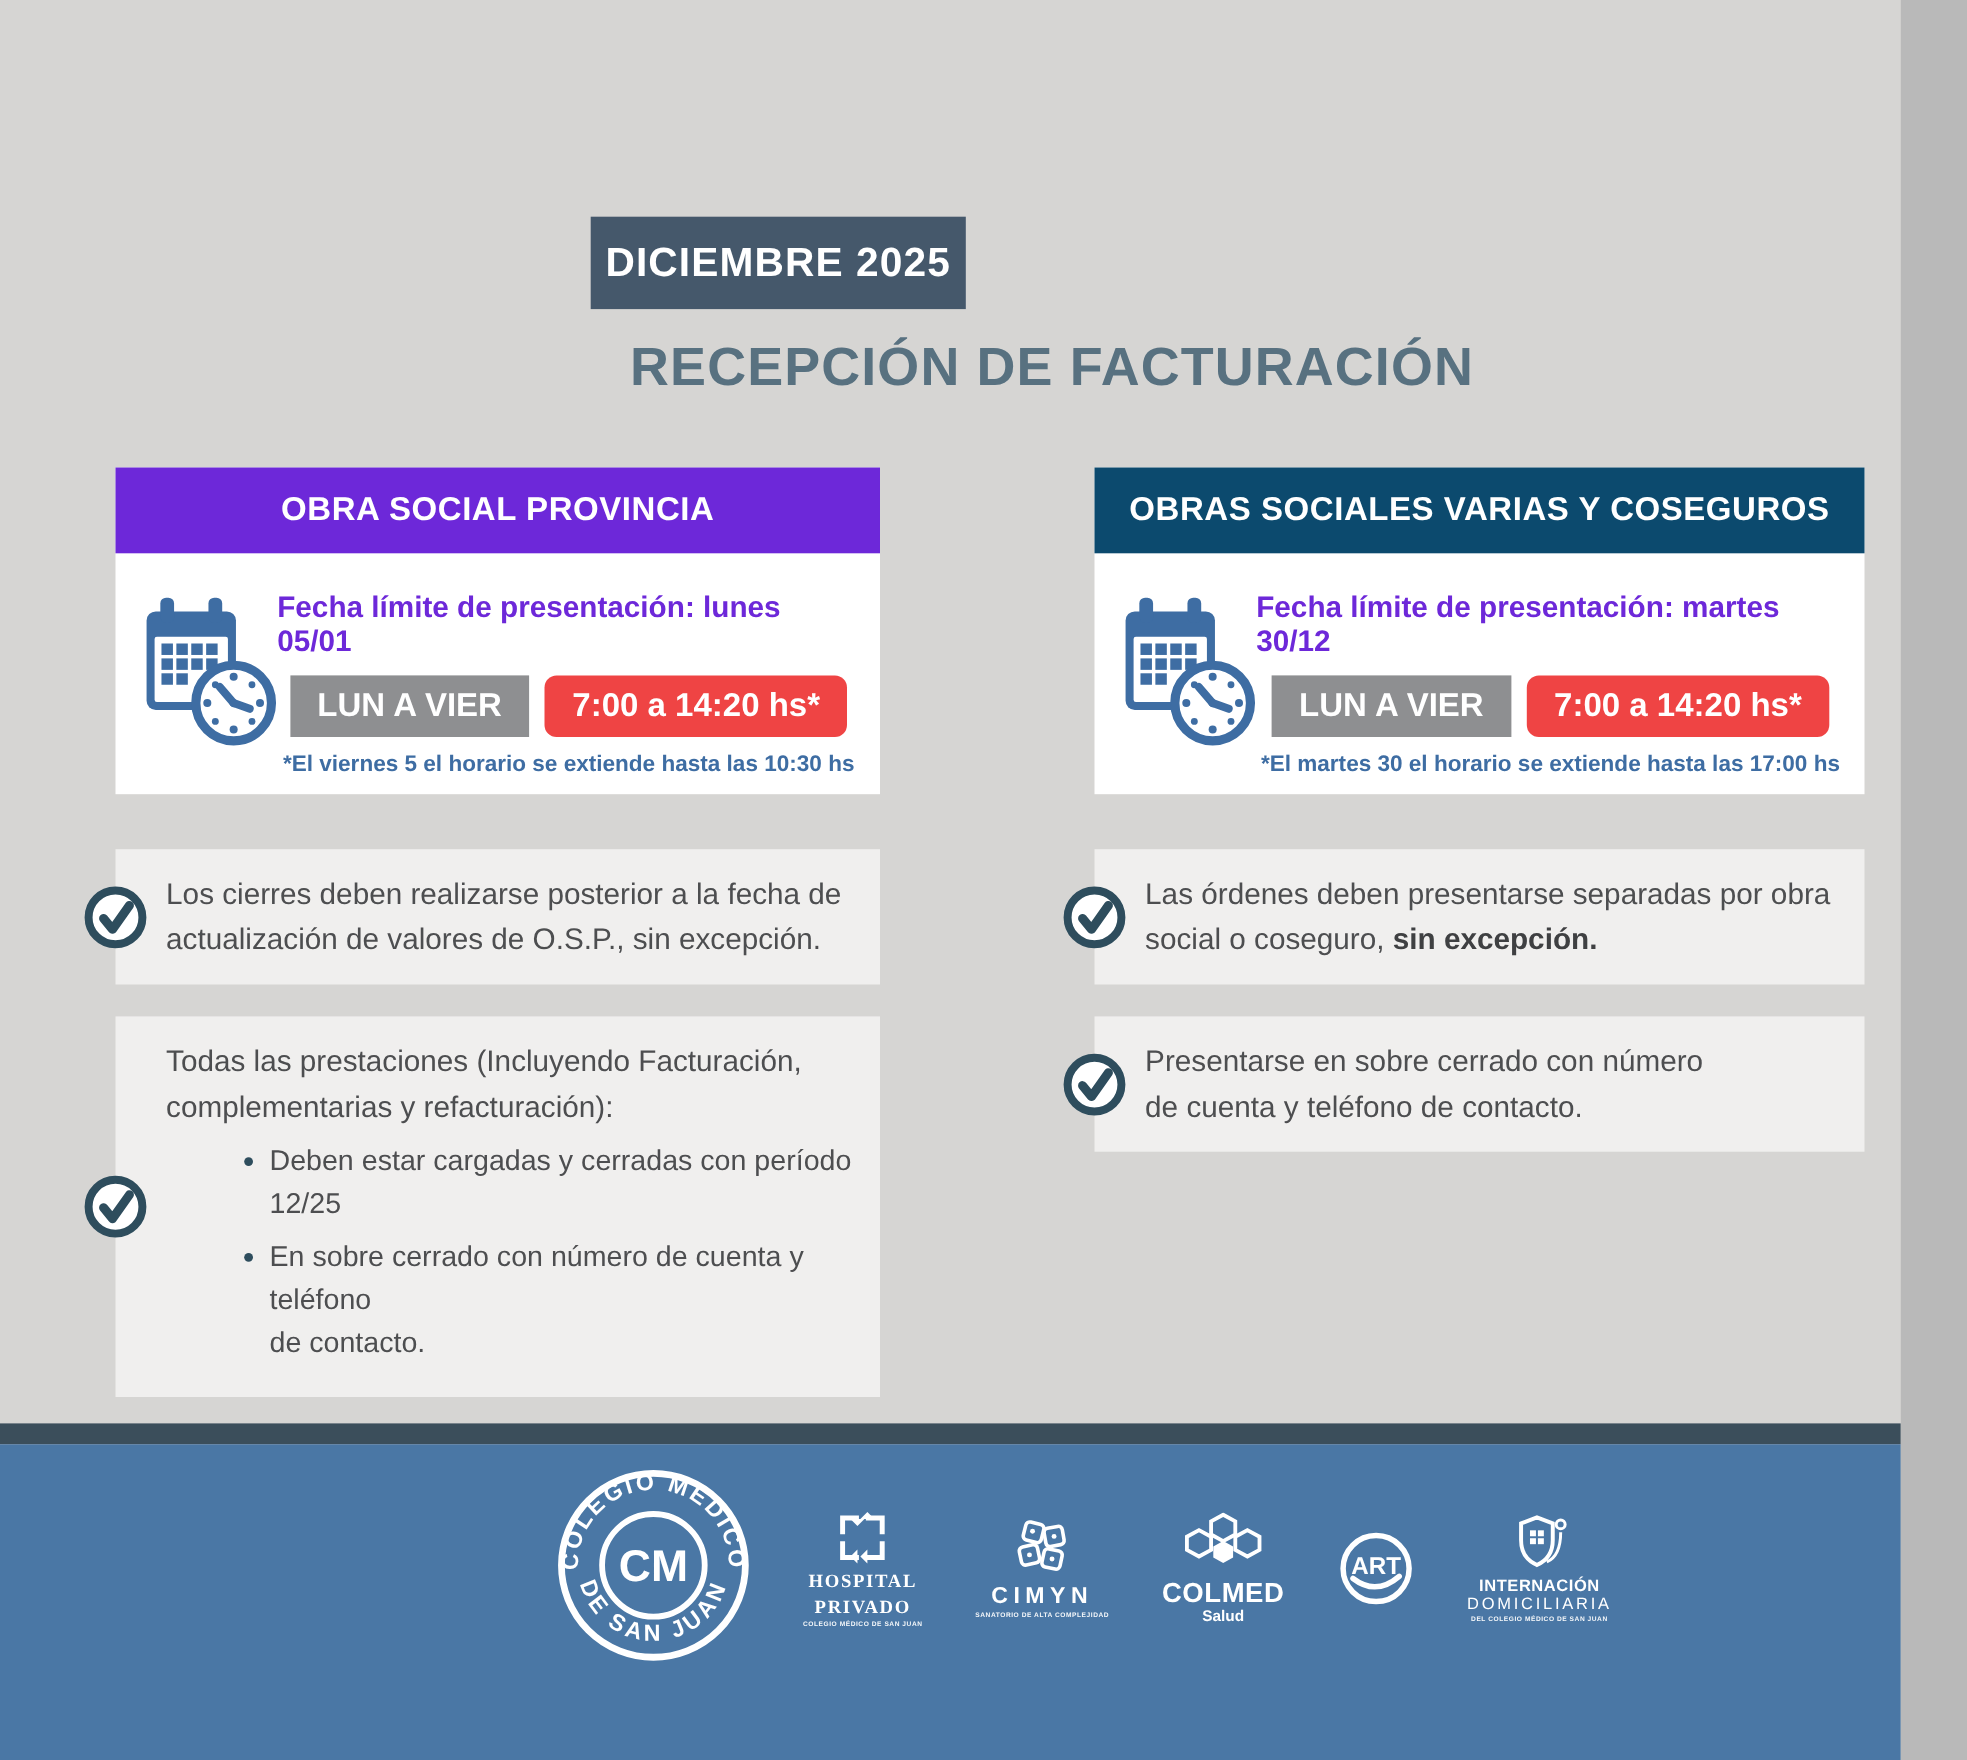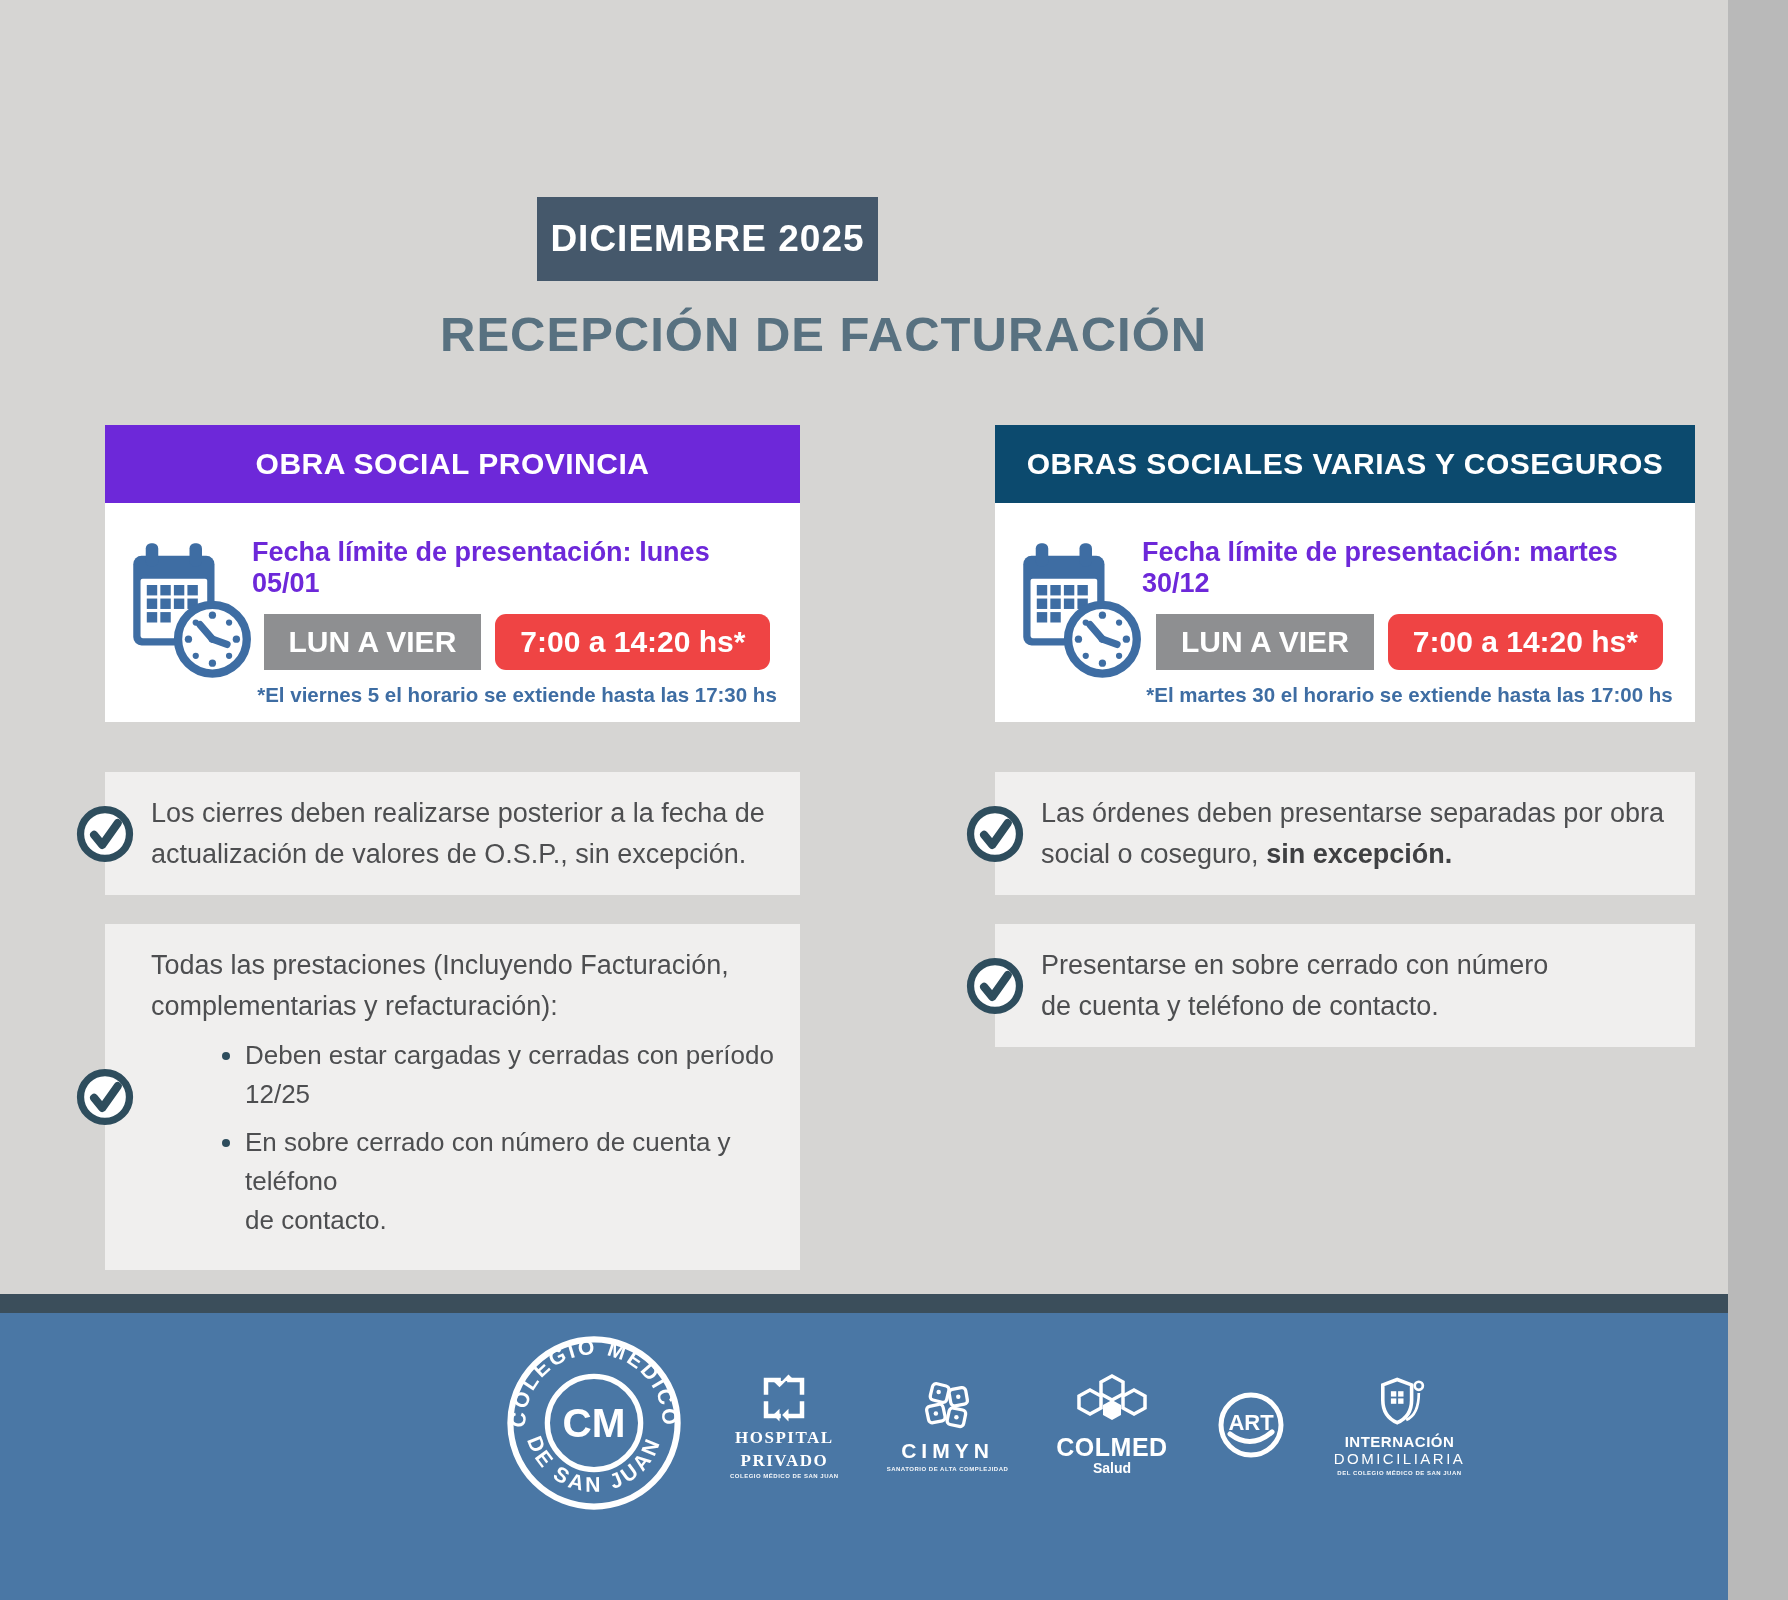--- a/index.html
+++ b/index.html
@@ -18,7 +18,7 @@
   }
   .page-title{
     position:absolute;left:440px;top:306px;width:900px;margin:0;
-    text-align:left;color:#587180;
+    text-align:right;color:#587180;
     font-size:49px;font-weight:700;letter-spacing:1px;
   }
   

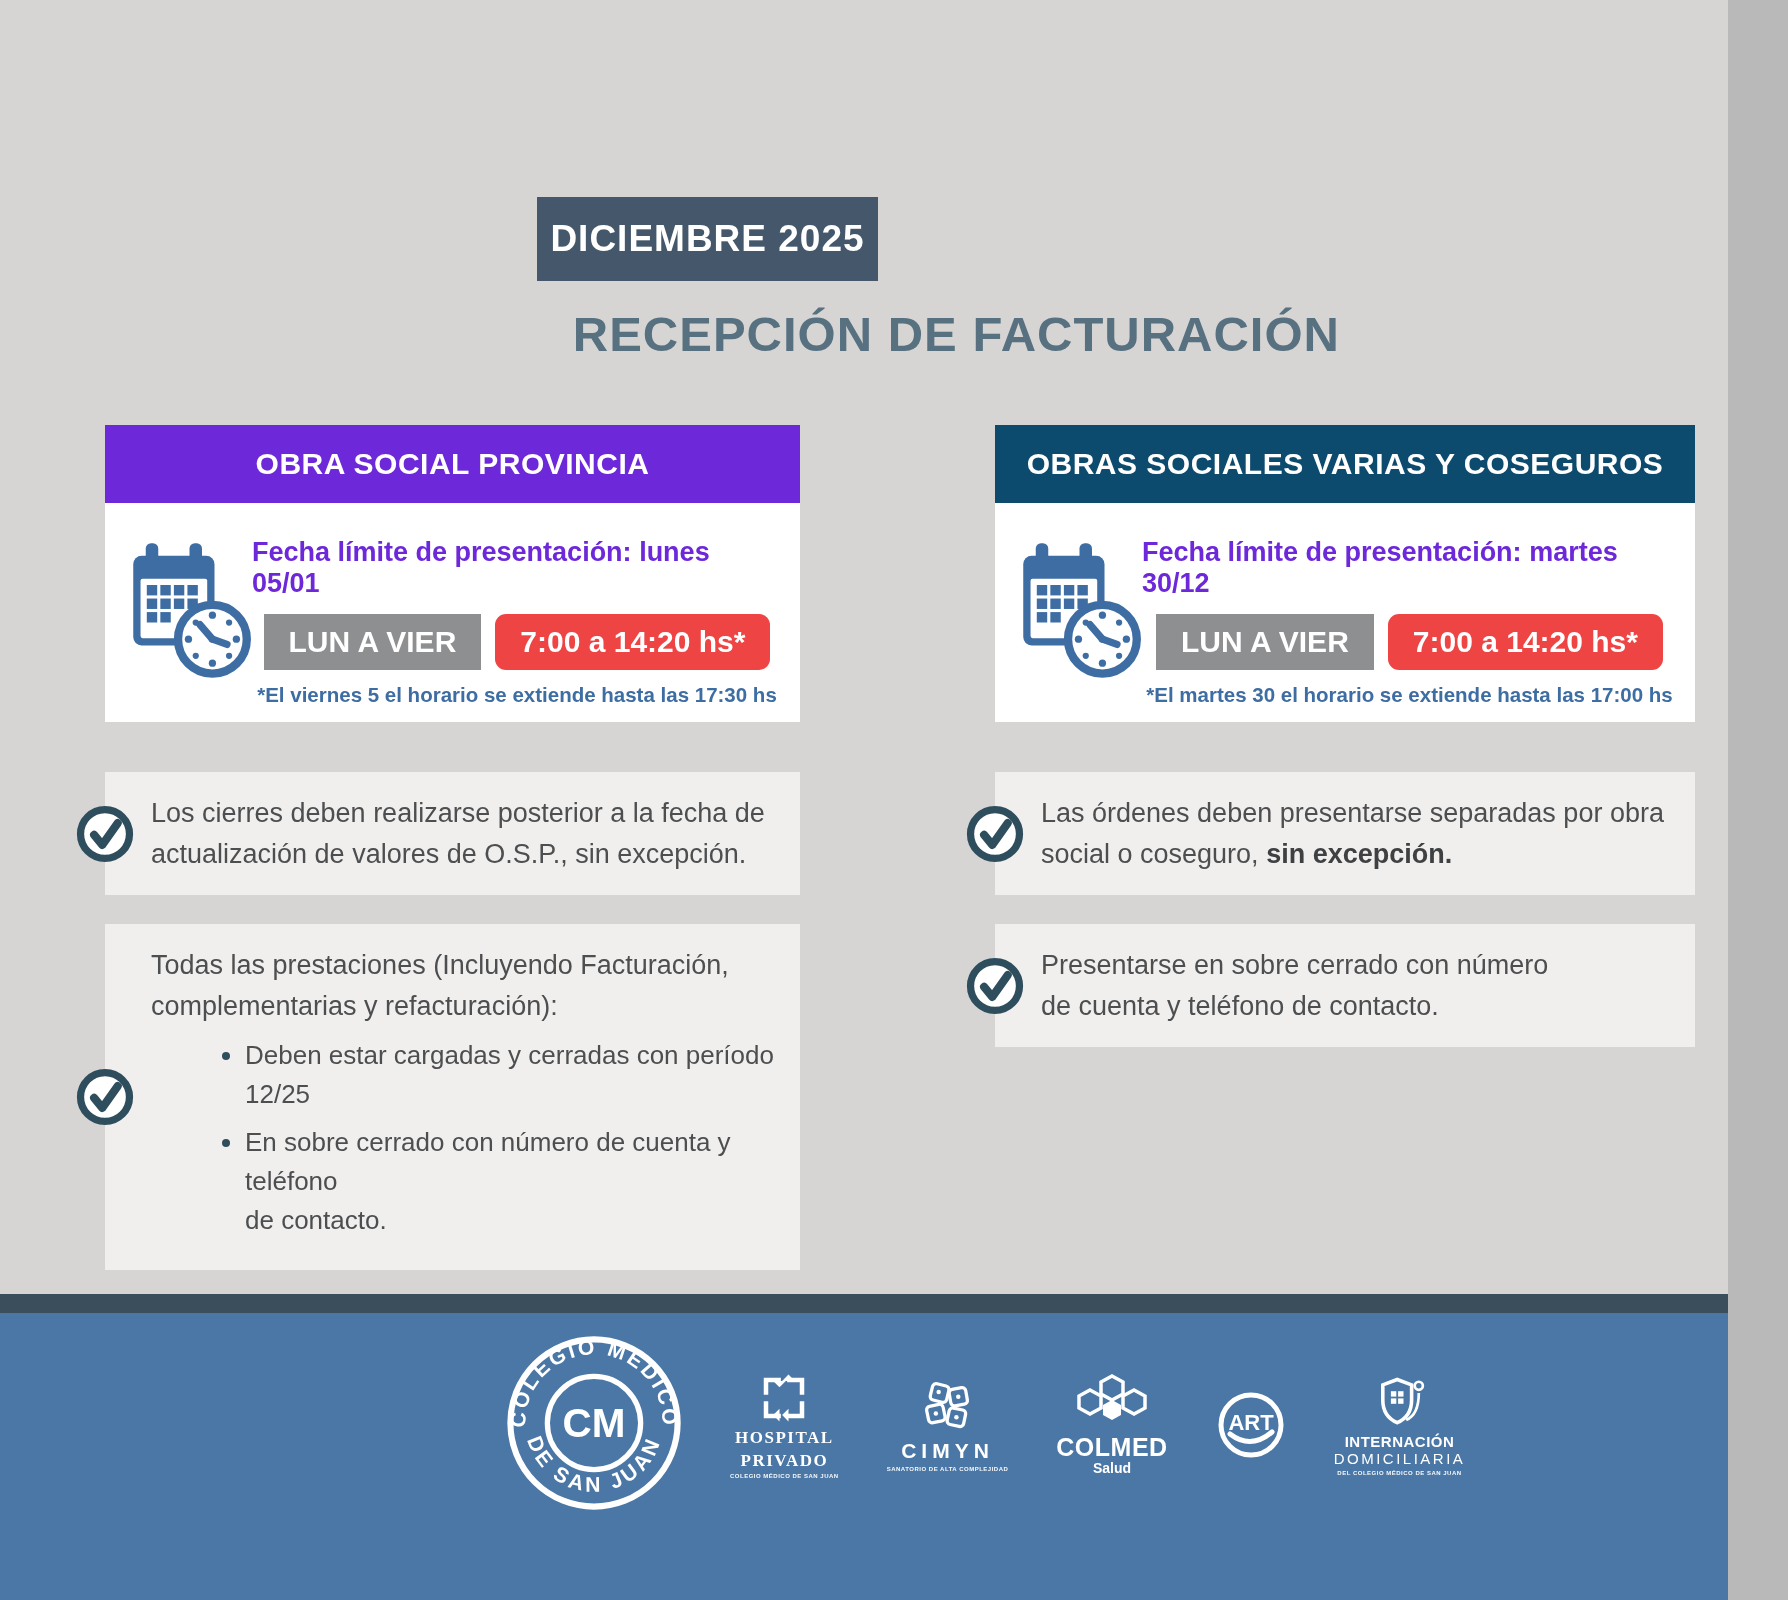--- a/index.html
+++ b/index.html
@@ -125,7 +125,7 @@
           <span class="badge gray">LUN A VIER</span>
           <span class="badge blue">7:00 a 14:20 hs*</span>
         </div>
-        <p class="note">*El viernes 5  el horario se extiende hasta las 17:30 hs</p>
+        <p class="note">*El viernes 5  el horario se extiende hasta las 10:30 hs</p>
       </div>
     </div>
   </section>

